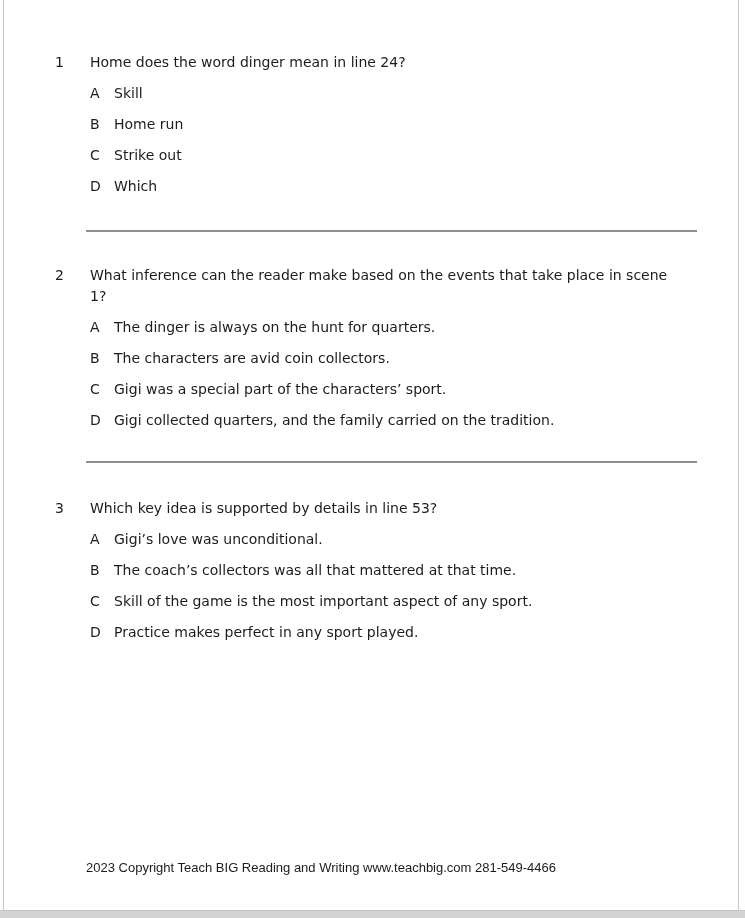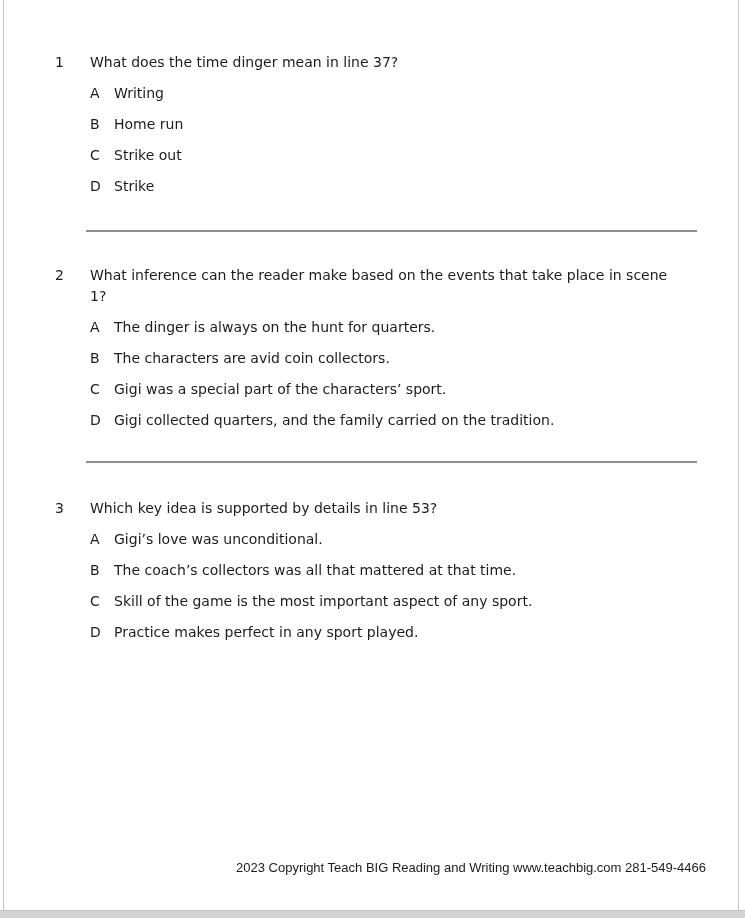--- a/index.html
+++ b/index.html
@@ -79,7 +79,7 @@
   <section class="question" style="top:52px">
     <div class="q-head">
       <span class="q-num">1</span>
-      <p class="q-text"><span>What does the time </span><span class="u">dinger</span><span> mean in line 37?</span></p>
+      <p class="q-text"><span>Home does the word </span><span class="u">dinger</span><span> mean in line 37?</span></p>
     </div>
     <div class="opts">
       <div class="opt">

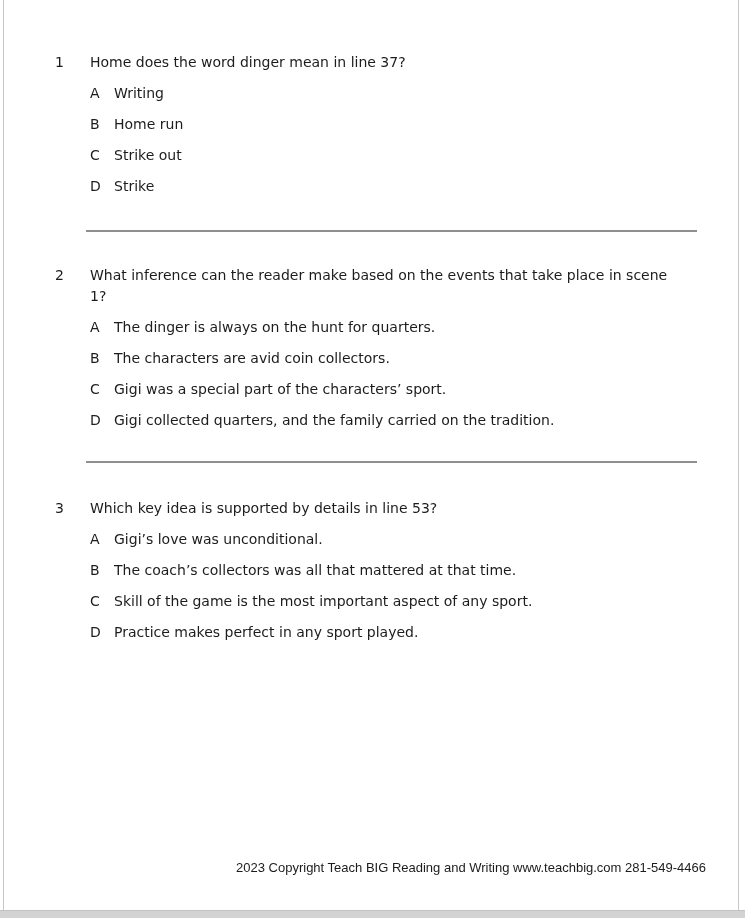--- a/index.html
+++ b/index.html
@@ -79,7 +79,7 @@
   <section class="question" style="top:52px">
     <div class="q-head">
       <span class="q-num">1</span>
-      <p class="q-text"><span>Home does the word </span><span class="u">dinger</span><span> mean in line 37?</span></p>
+      <p class="q-text"><span>Home does the word </span><span class="u">dinger</span><span> mean in line 24?</span></p>
     </div>
     <div class="opts">
       <div class="opt">

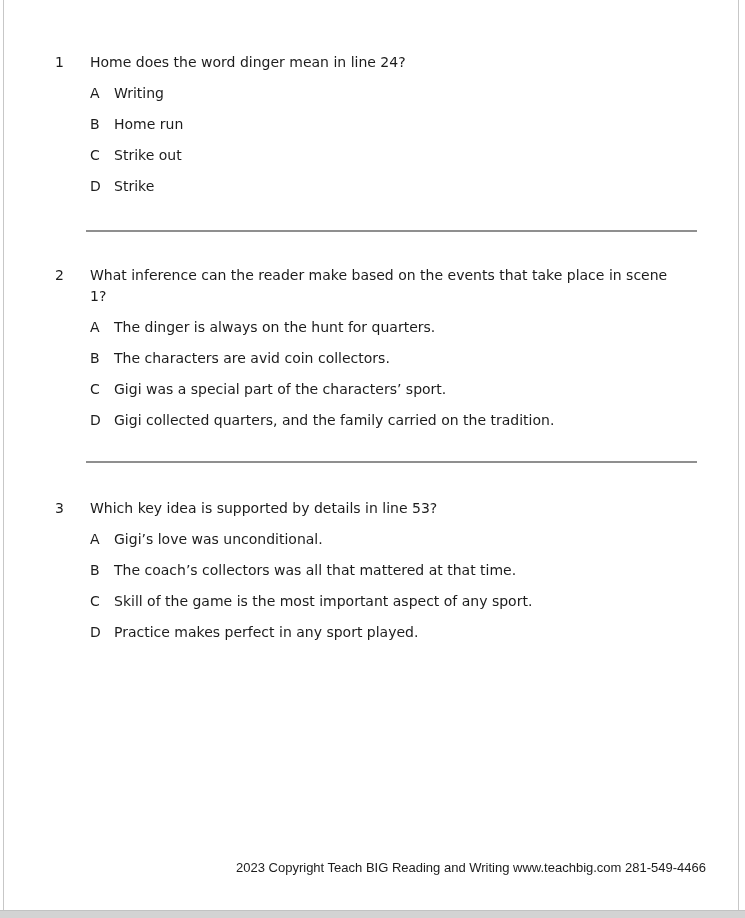--- a/index.html
+++ b/index.html
@@ -84,7 +84,7 @@
     <div class="opts">
       <div class="opt">
         <span class="opt-letter">A</span>
-        <span class="opt-text">Writing</span>
+        <span class="opt-text">Skill</span>
       </div>
       <div class="opt">
         <span class="opt-letter">B</span>

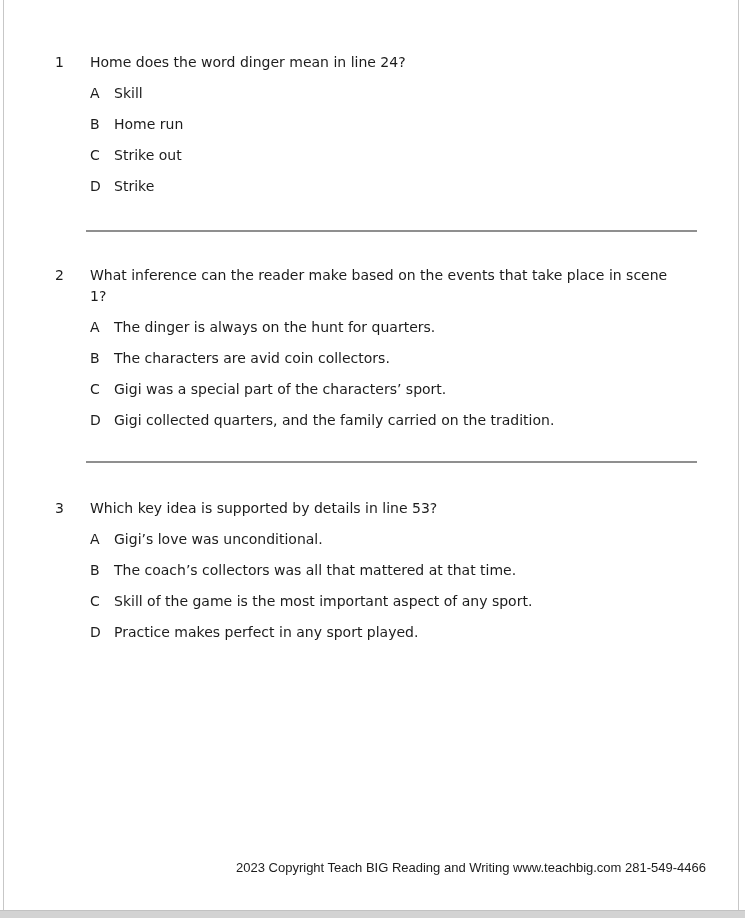--- a/index.html
+++ b/index.html
@@ -96,7 +96,7 @@
       </div>
       <div class="opt">
         <span class="opt-letter">D</span>
-        <span class="opt-text">Strike</span>
+        <span class="opt-text">Which</span>
       </div>
     </div>
   </section>

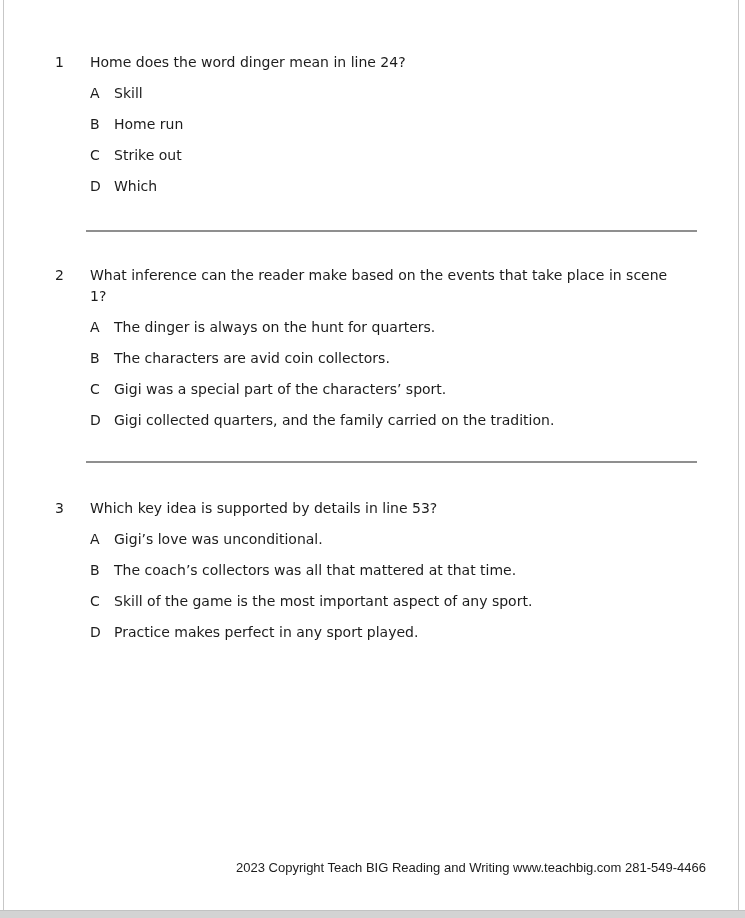--- a/index.html
+++ b/index.html
@@ -61,7 +61,7 @@
   .footer {
     position: absolute; left: 86px; top: 857px;
     width: 620px;
-    text-align: right;
+    text-align: left;
     font-family: "Liberation Sans", sans-serif;
     font-size: 13px;
     line-height: 21px;

